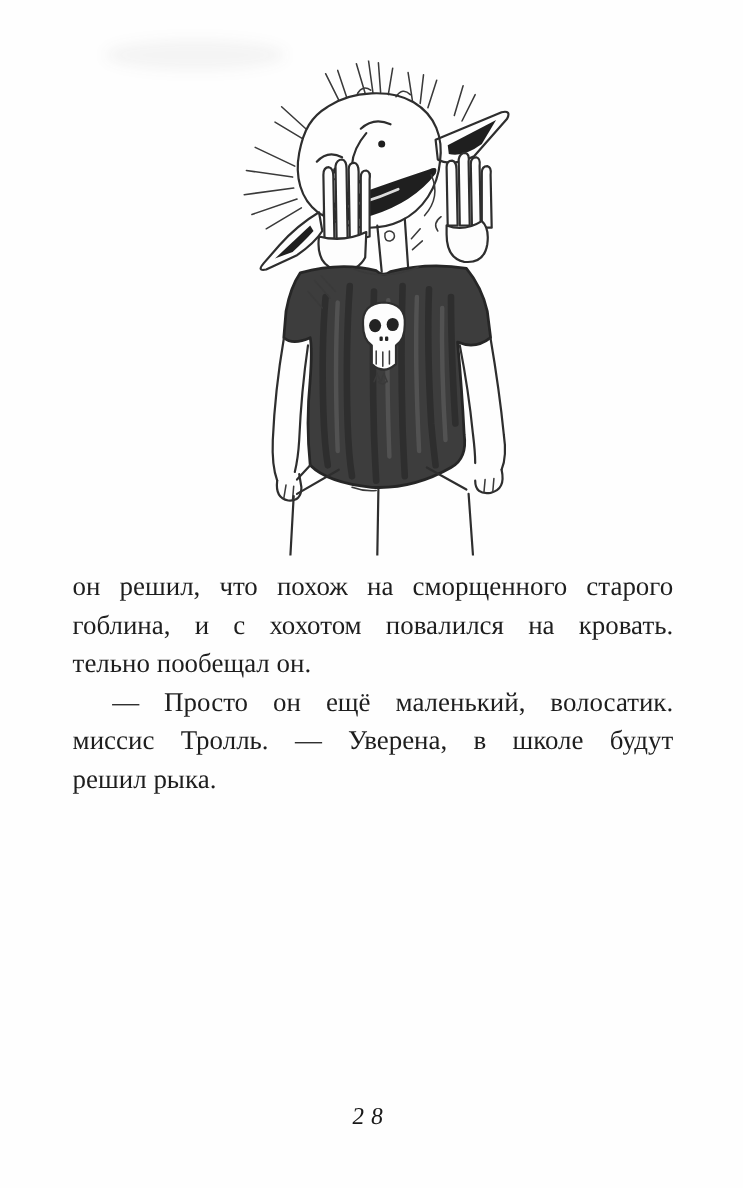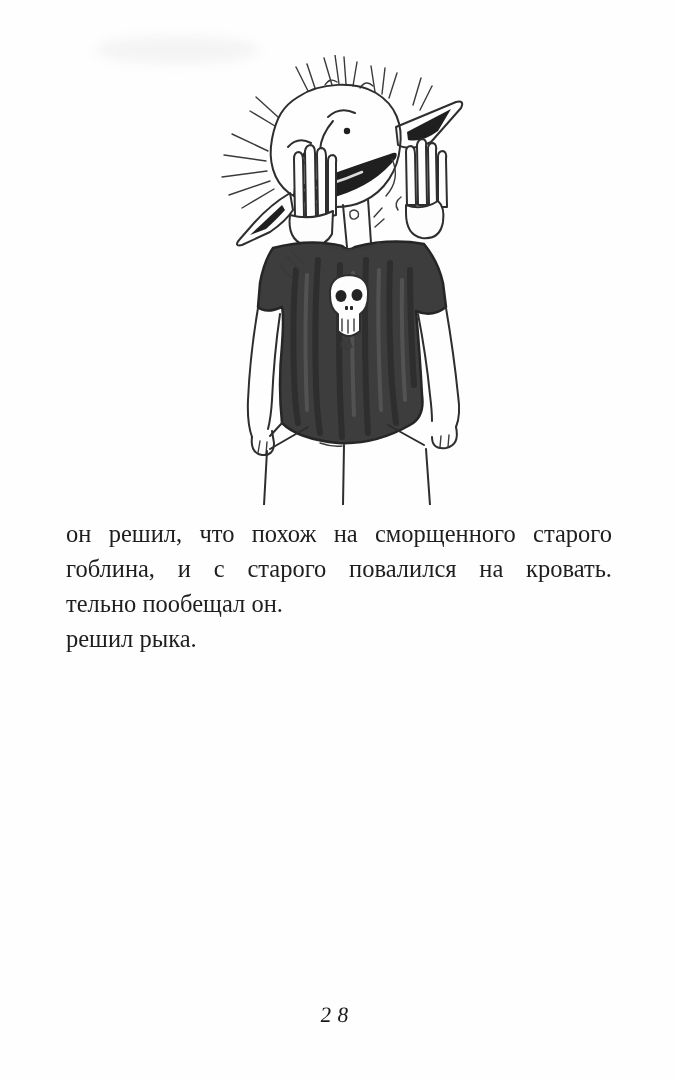--- a/index.html
+++ b/index.html
@@ -196,7 +196,7 @@
   <div class="text-block">
     <p class="para">
       <span class="line j">он решил, что похож на сморщенного старого</span>
-      <span class="line j">гоблина, и с старого повалился на кровать.</span>
+      <span class="line j">гоблина, и с хохотом повалился на кровать.</span>
     </p>
     <p class="para">
       <span class="line">тельно пообещал он.</span>

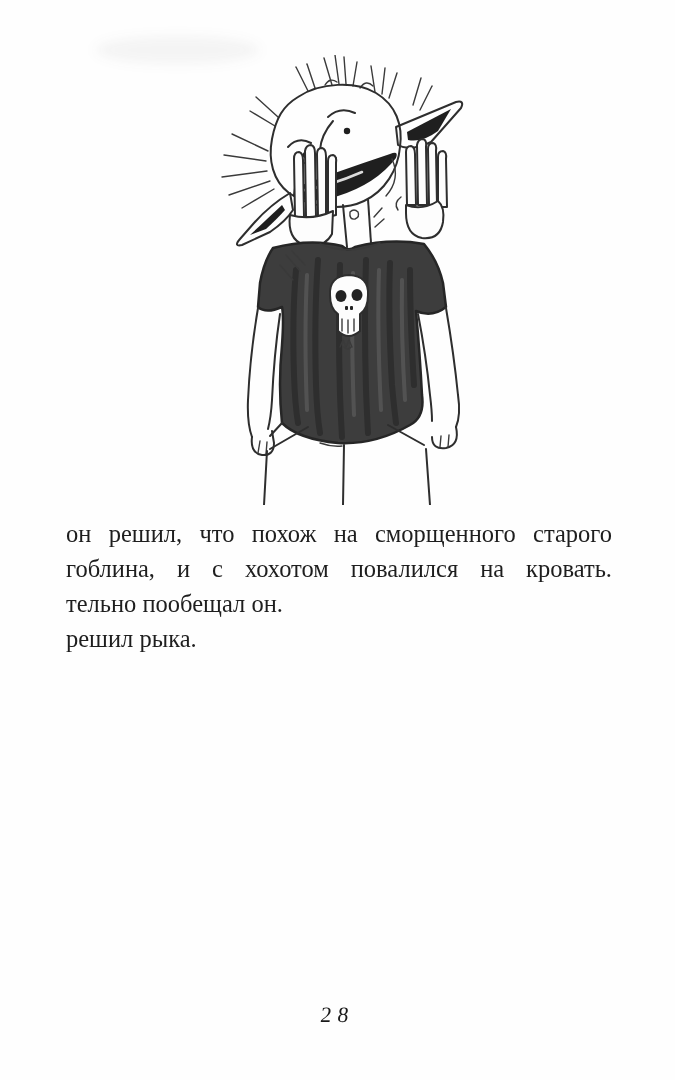--- a/index.html
+++ b/index.html
@@ -206,6 +206,7 @@
     <p class="para">
     </p>
     <p class="para">
+      <span class="line j ind">— Просто он ещё маленький, волосатик.</span>
       <span class="line">решил рыка.</span>
     </p>
   </div>

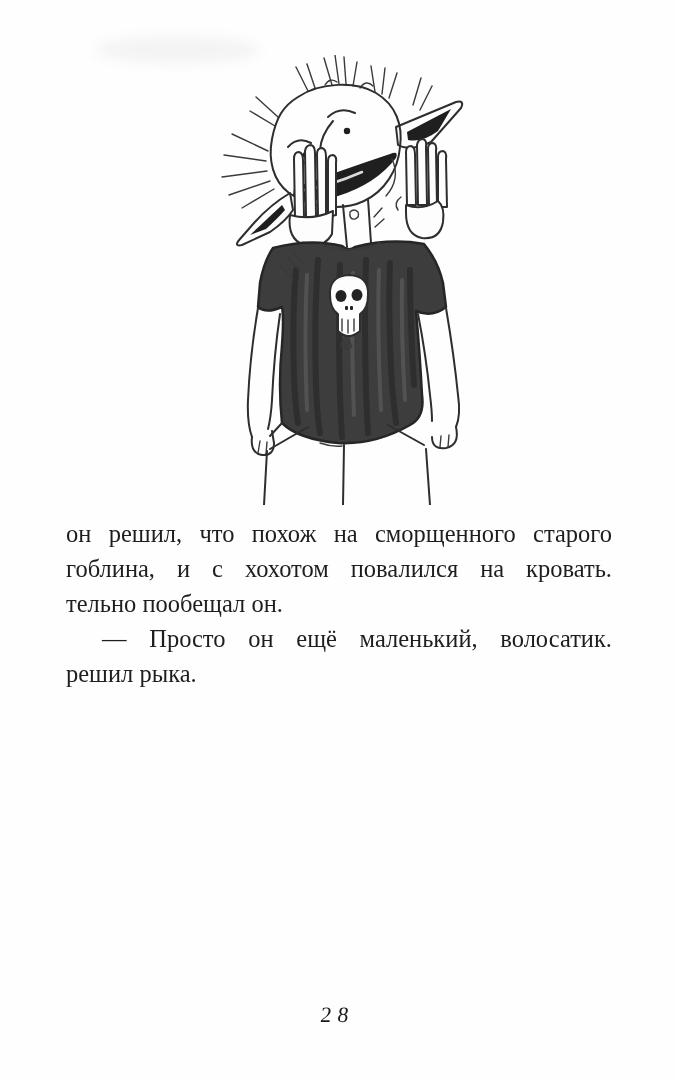--- a/index.html
+++ b/index.html
@@ -207,6 +207,7 @@
     </p>
     <p class="para">
       <span class="line j ind">— Просто он ещё маленький, волосатик.</span>
+      <span class="line j">миссис Тролль. — Уверена, в школе будут</span>
       <span class="line">решил рыка.</span>
     </p>
   </div>

